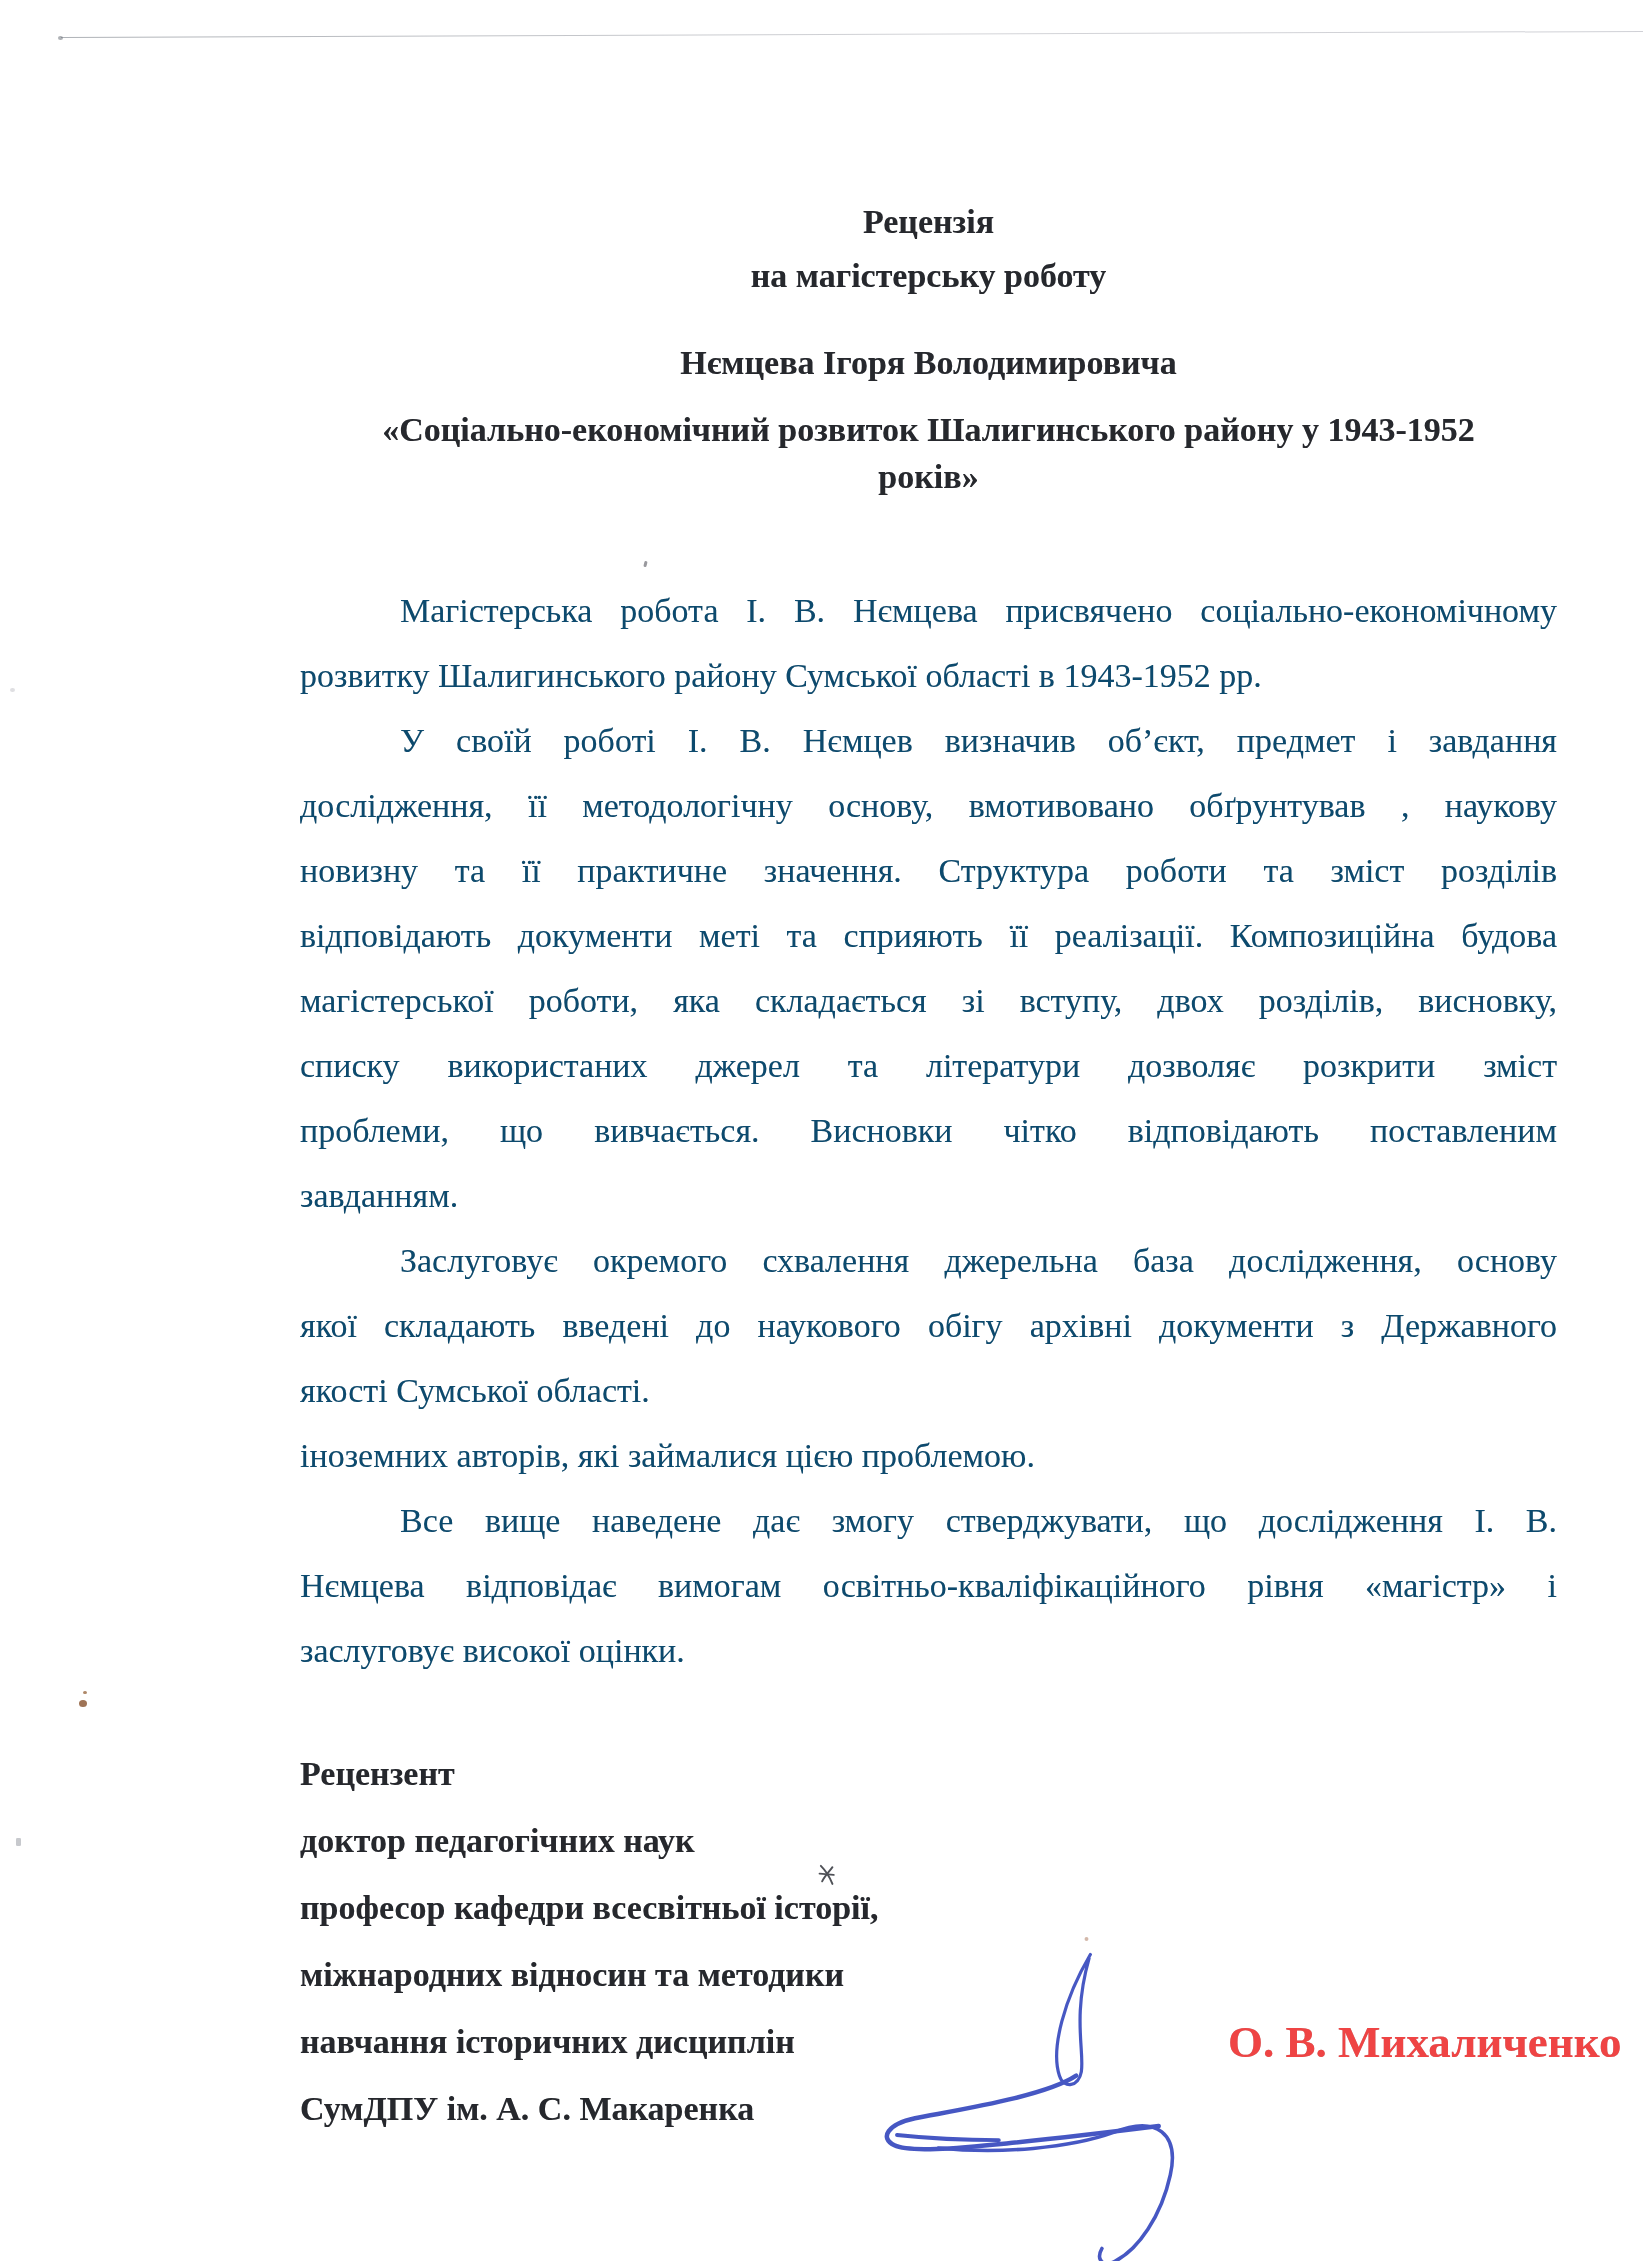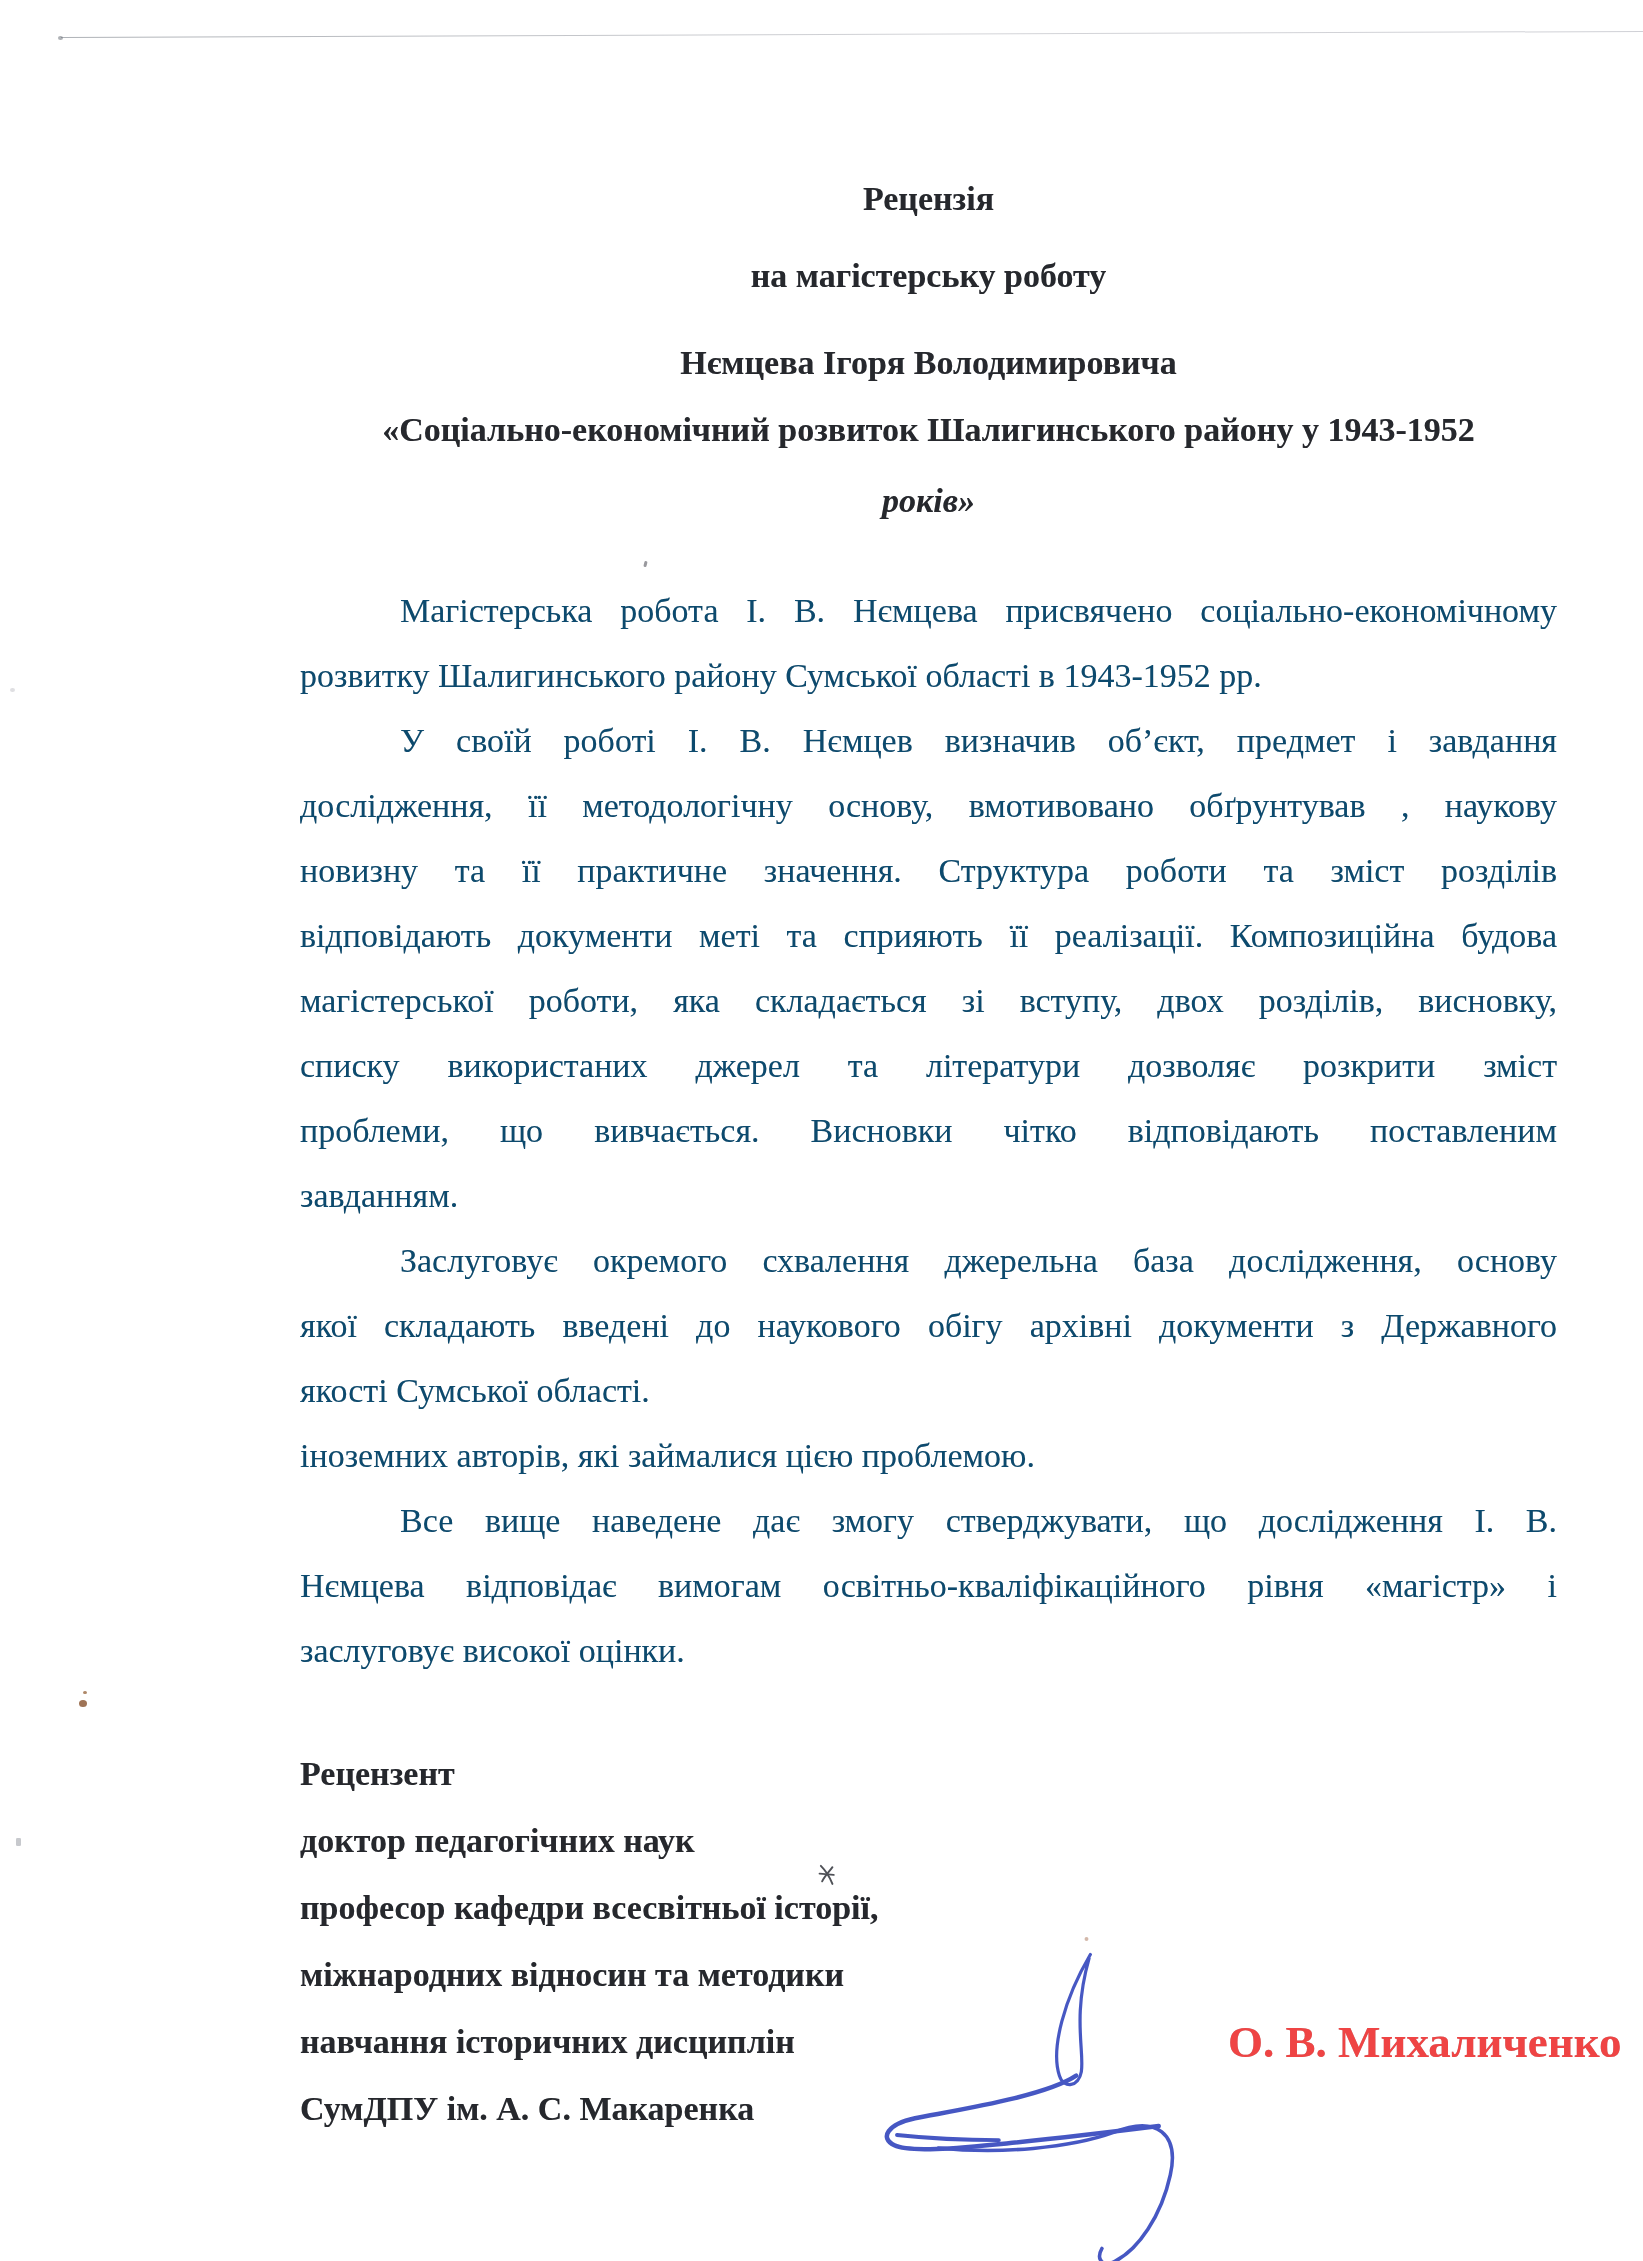--- a/index.html
+++ b/index.html
@@ -29,7 +29,7 @@
     text-shadow:0 0 0.6px rgba(50,52,58,.35);
     white-space:nowrap;
   }
-  .h1{top:165px;text-align:center;}
+  .h1{top:188px;text-align:center;}
   .h2{top:242px;}
   .h3{top:329px;}
   .h4{top:396px;}

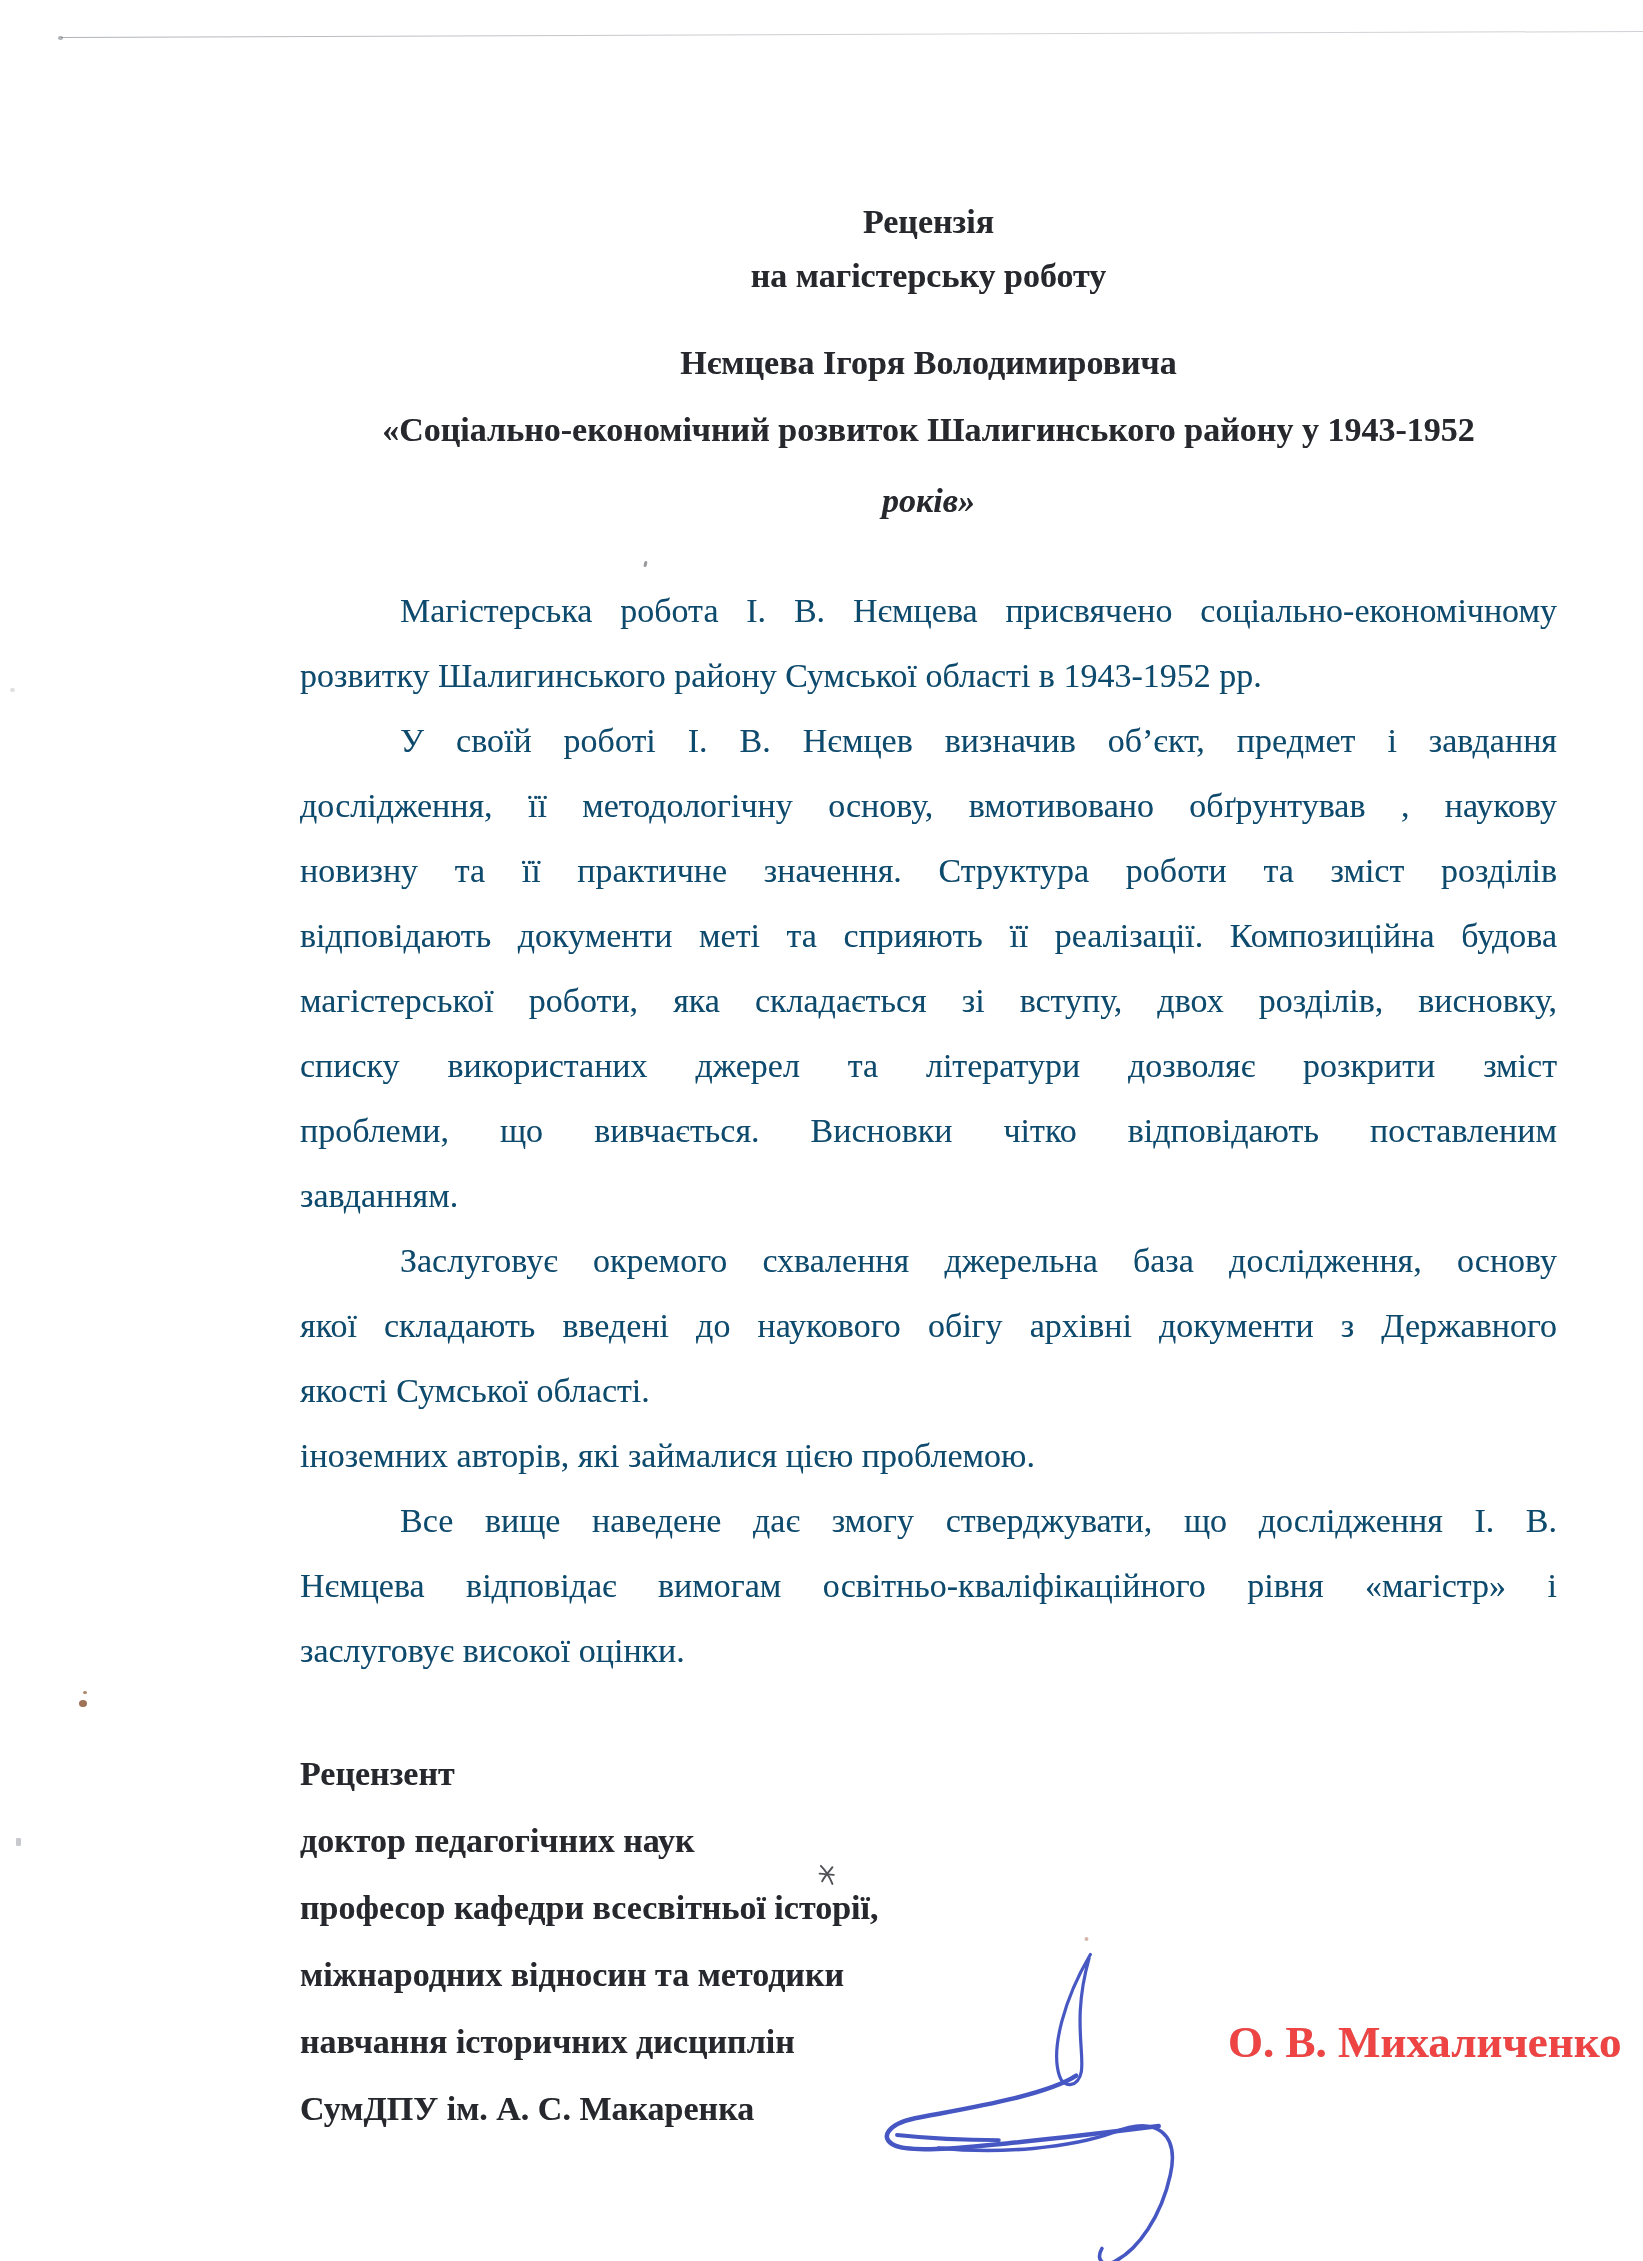--- a/index.html
+++ b/index.html
@@ -33,7 +33,7 @@
   .h2{top:242px;}
   .h3{top:329px;}
   .h4{top:396px;}
-  .h5{top:467px;font-style:italic;}
+  .h5{top:443px;}
   
   .bodyblock{
     position:absolute;left:300px;top:578px;width:1257px;

